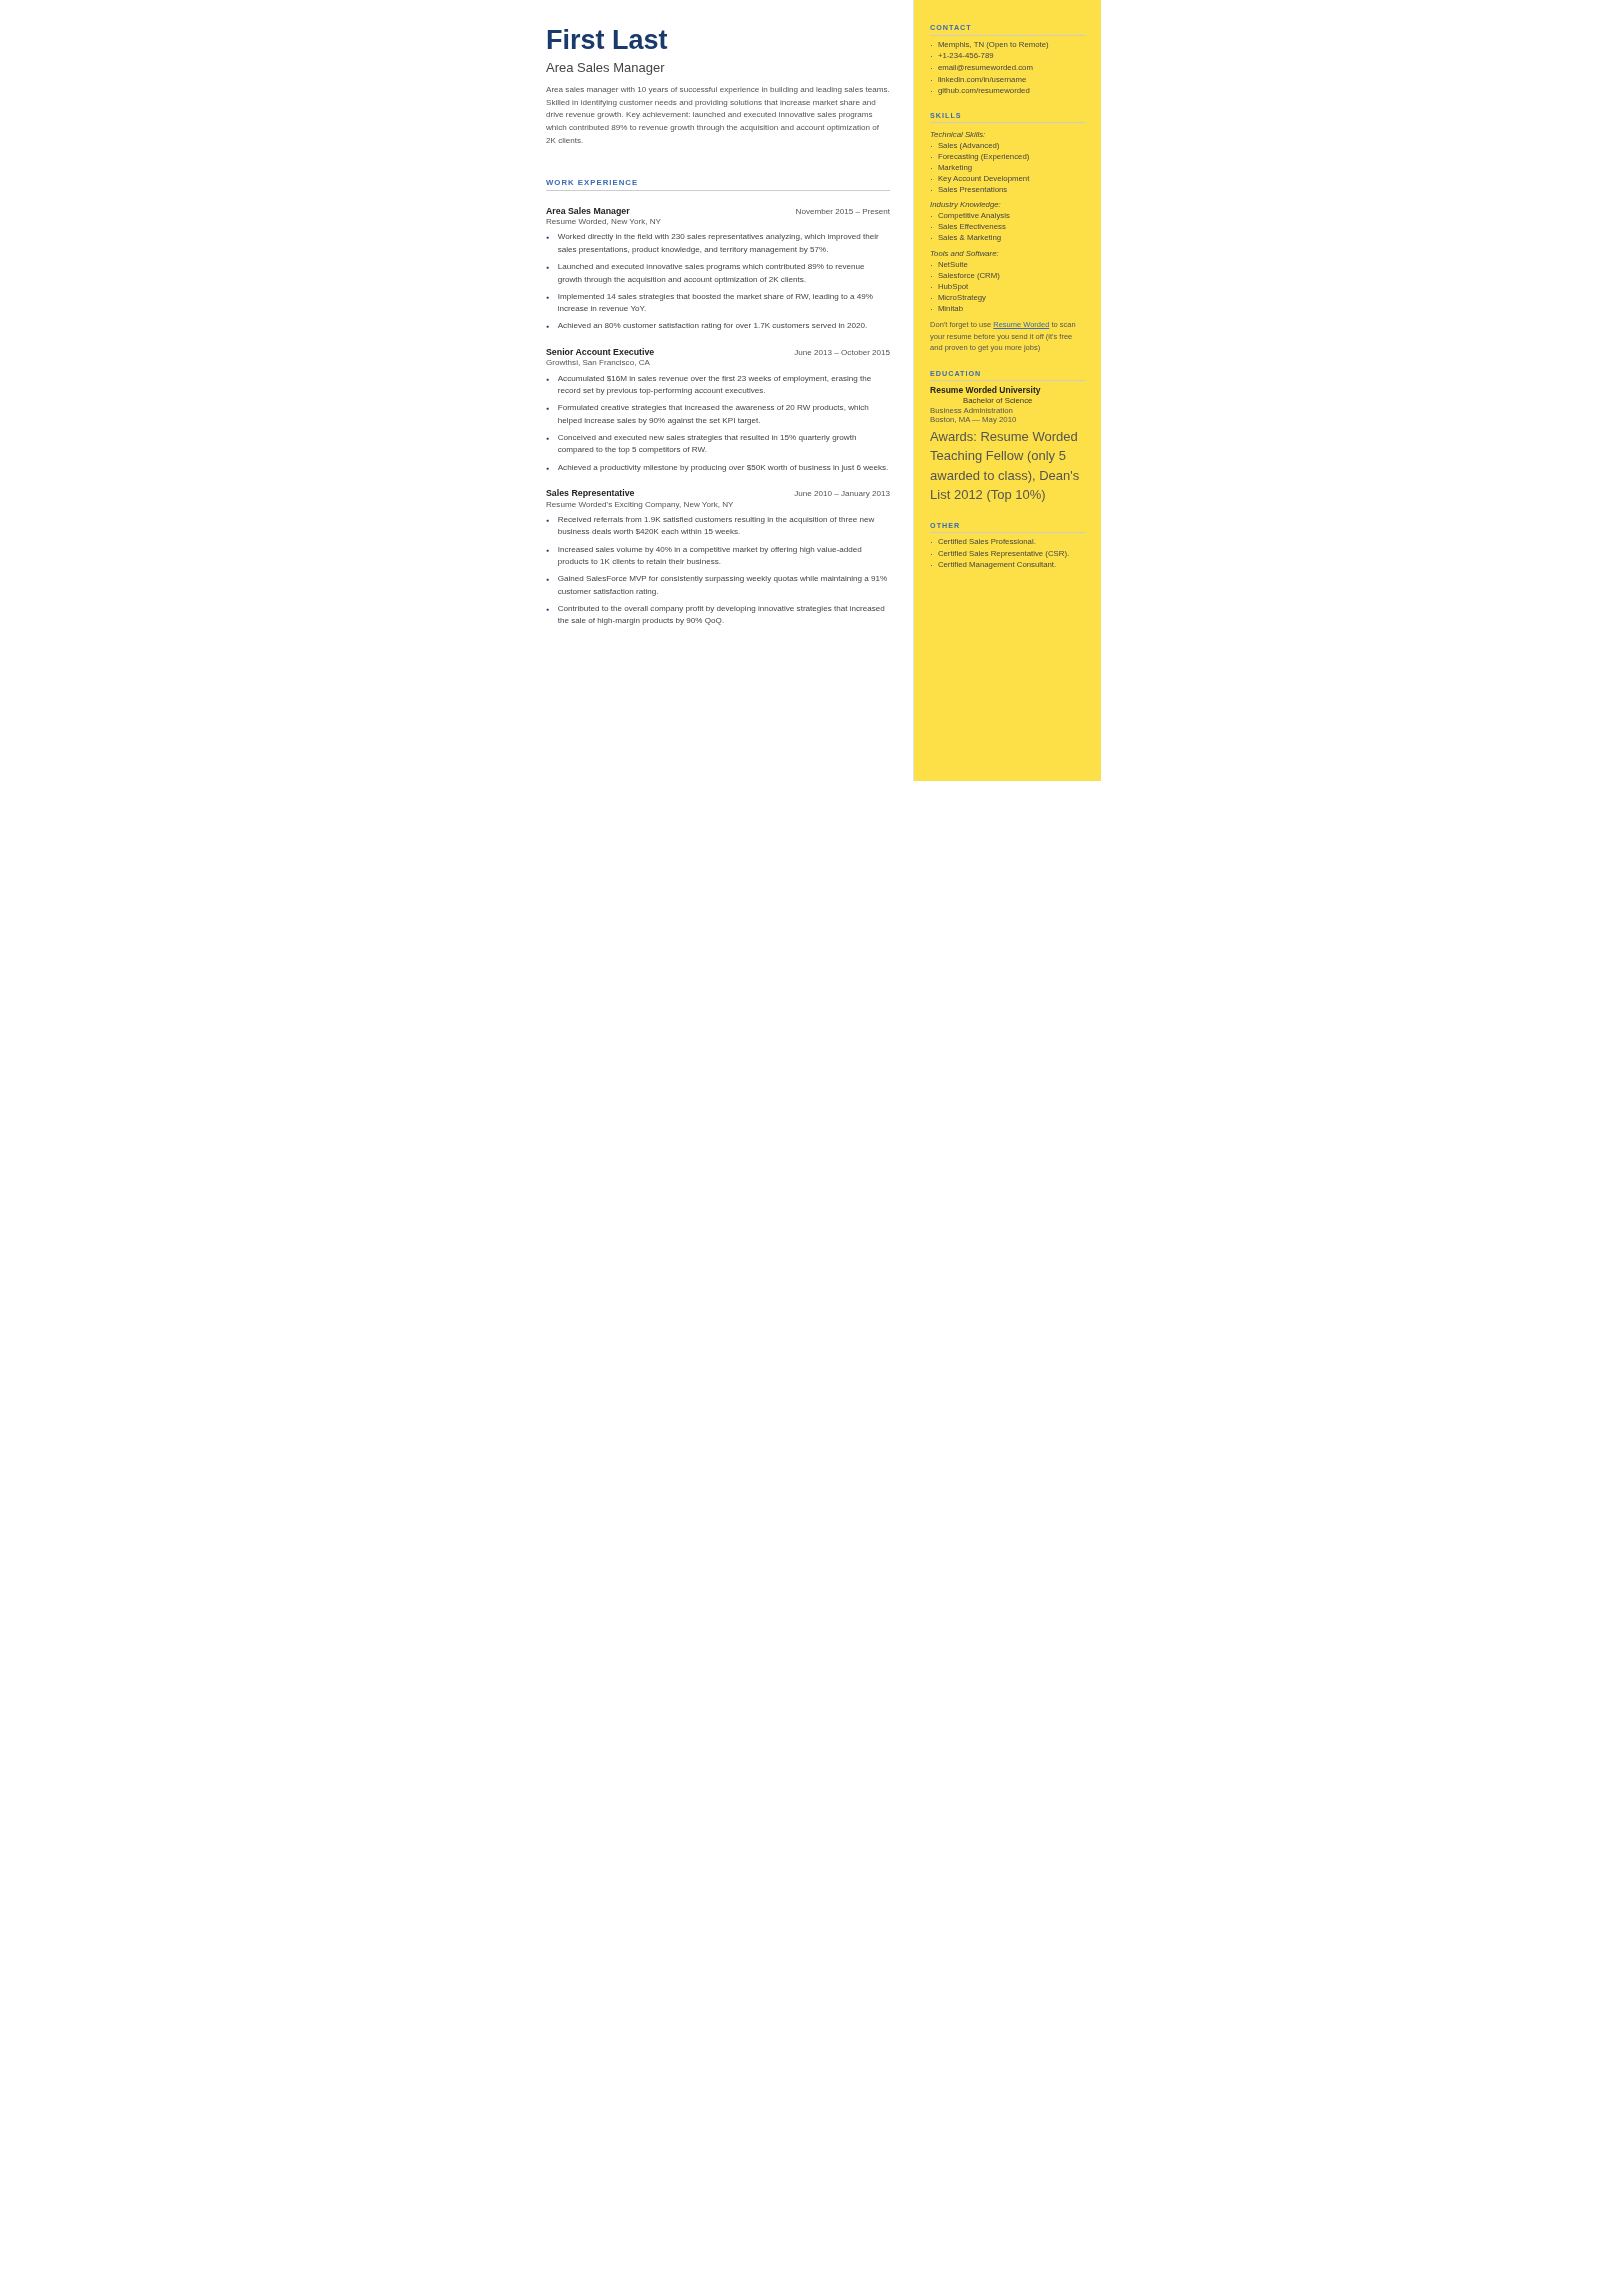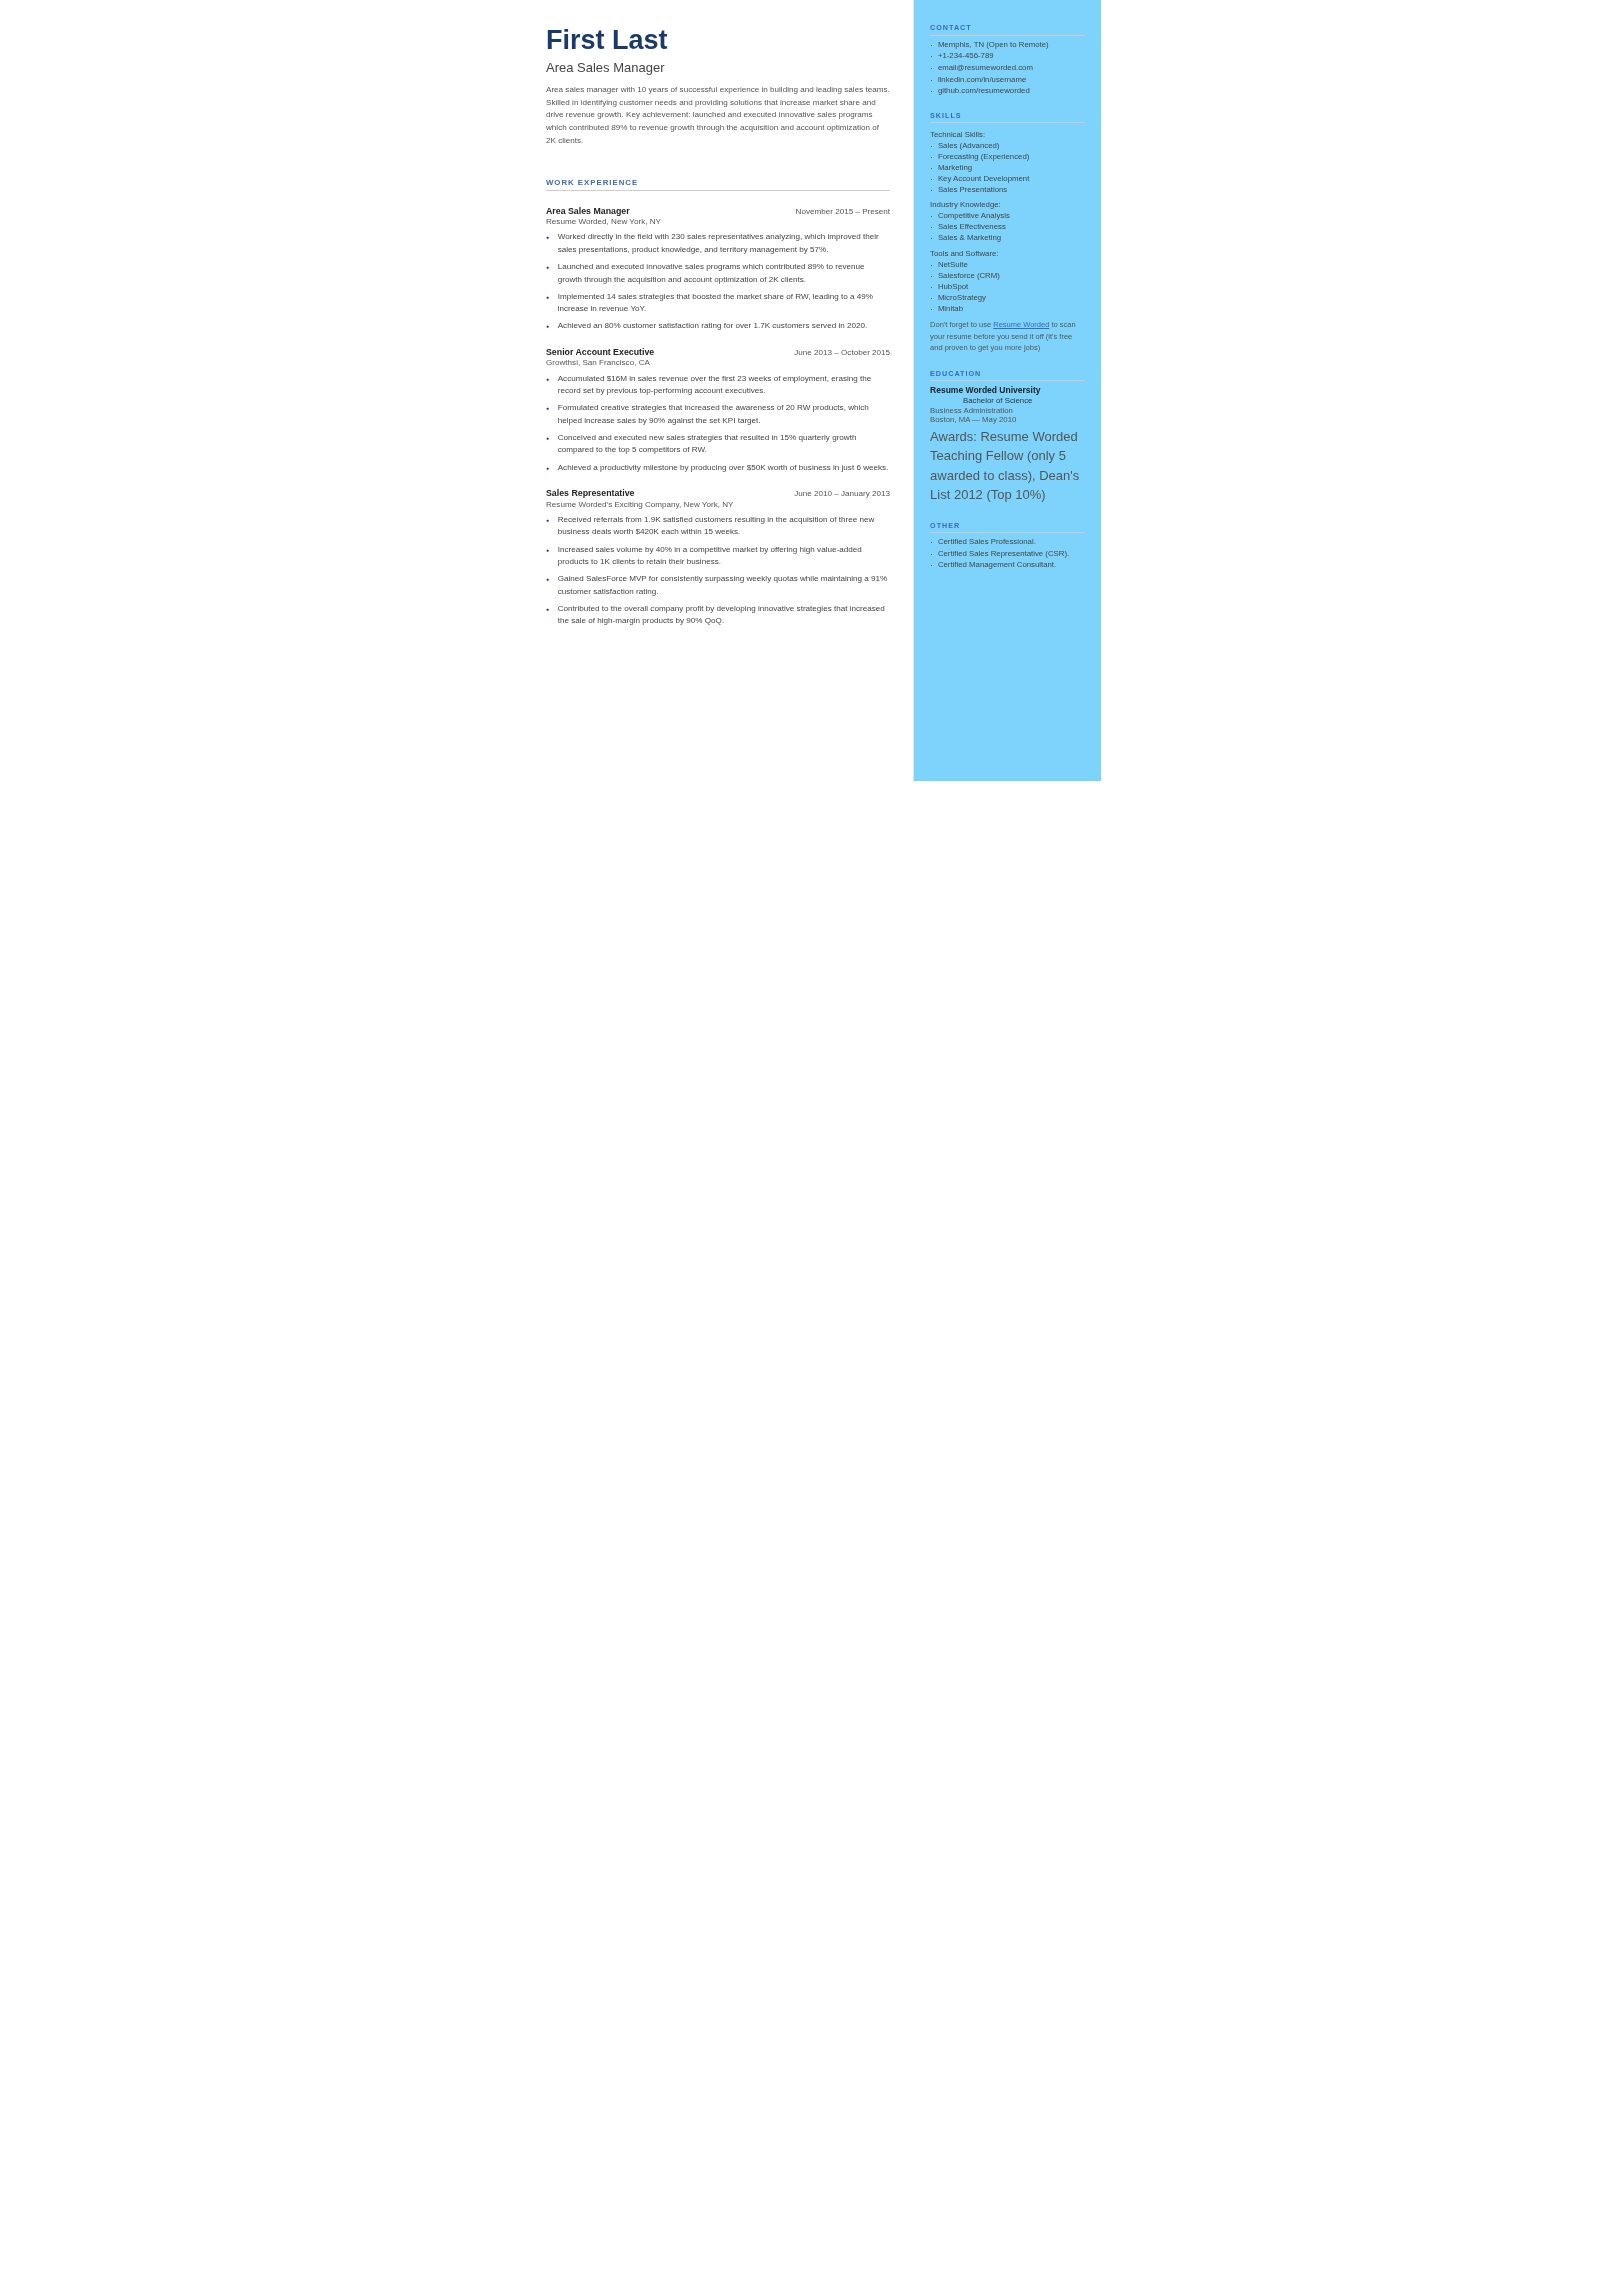--- a/index.html
+++ b/index.html
@@ -104,7 +104,7 @@
     
     .right-col {
       flex: 0 0 32%;
-      background: #7dd3fc;
+      background: #fde047;
       padding: 23.4px 15.6px 23.4px 15.6px;
       border-left: 0.7px solid #e0e4ea;
     }

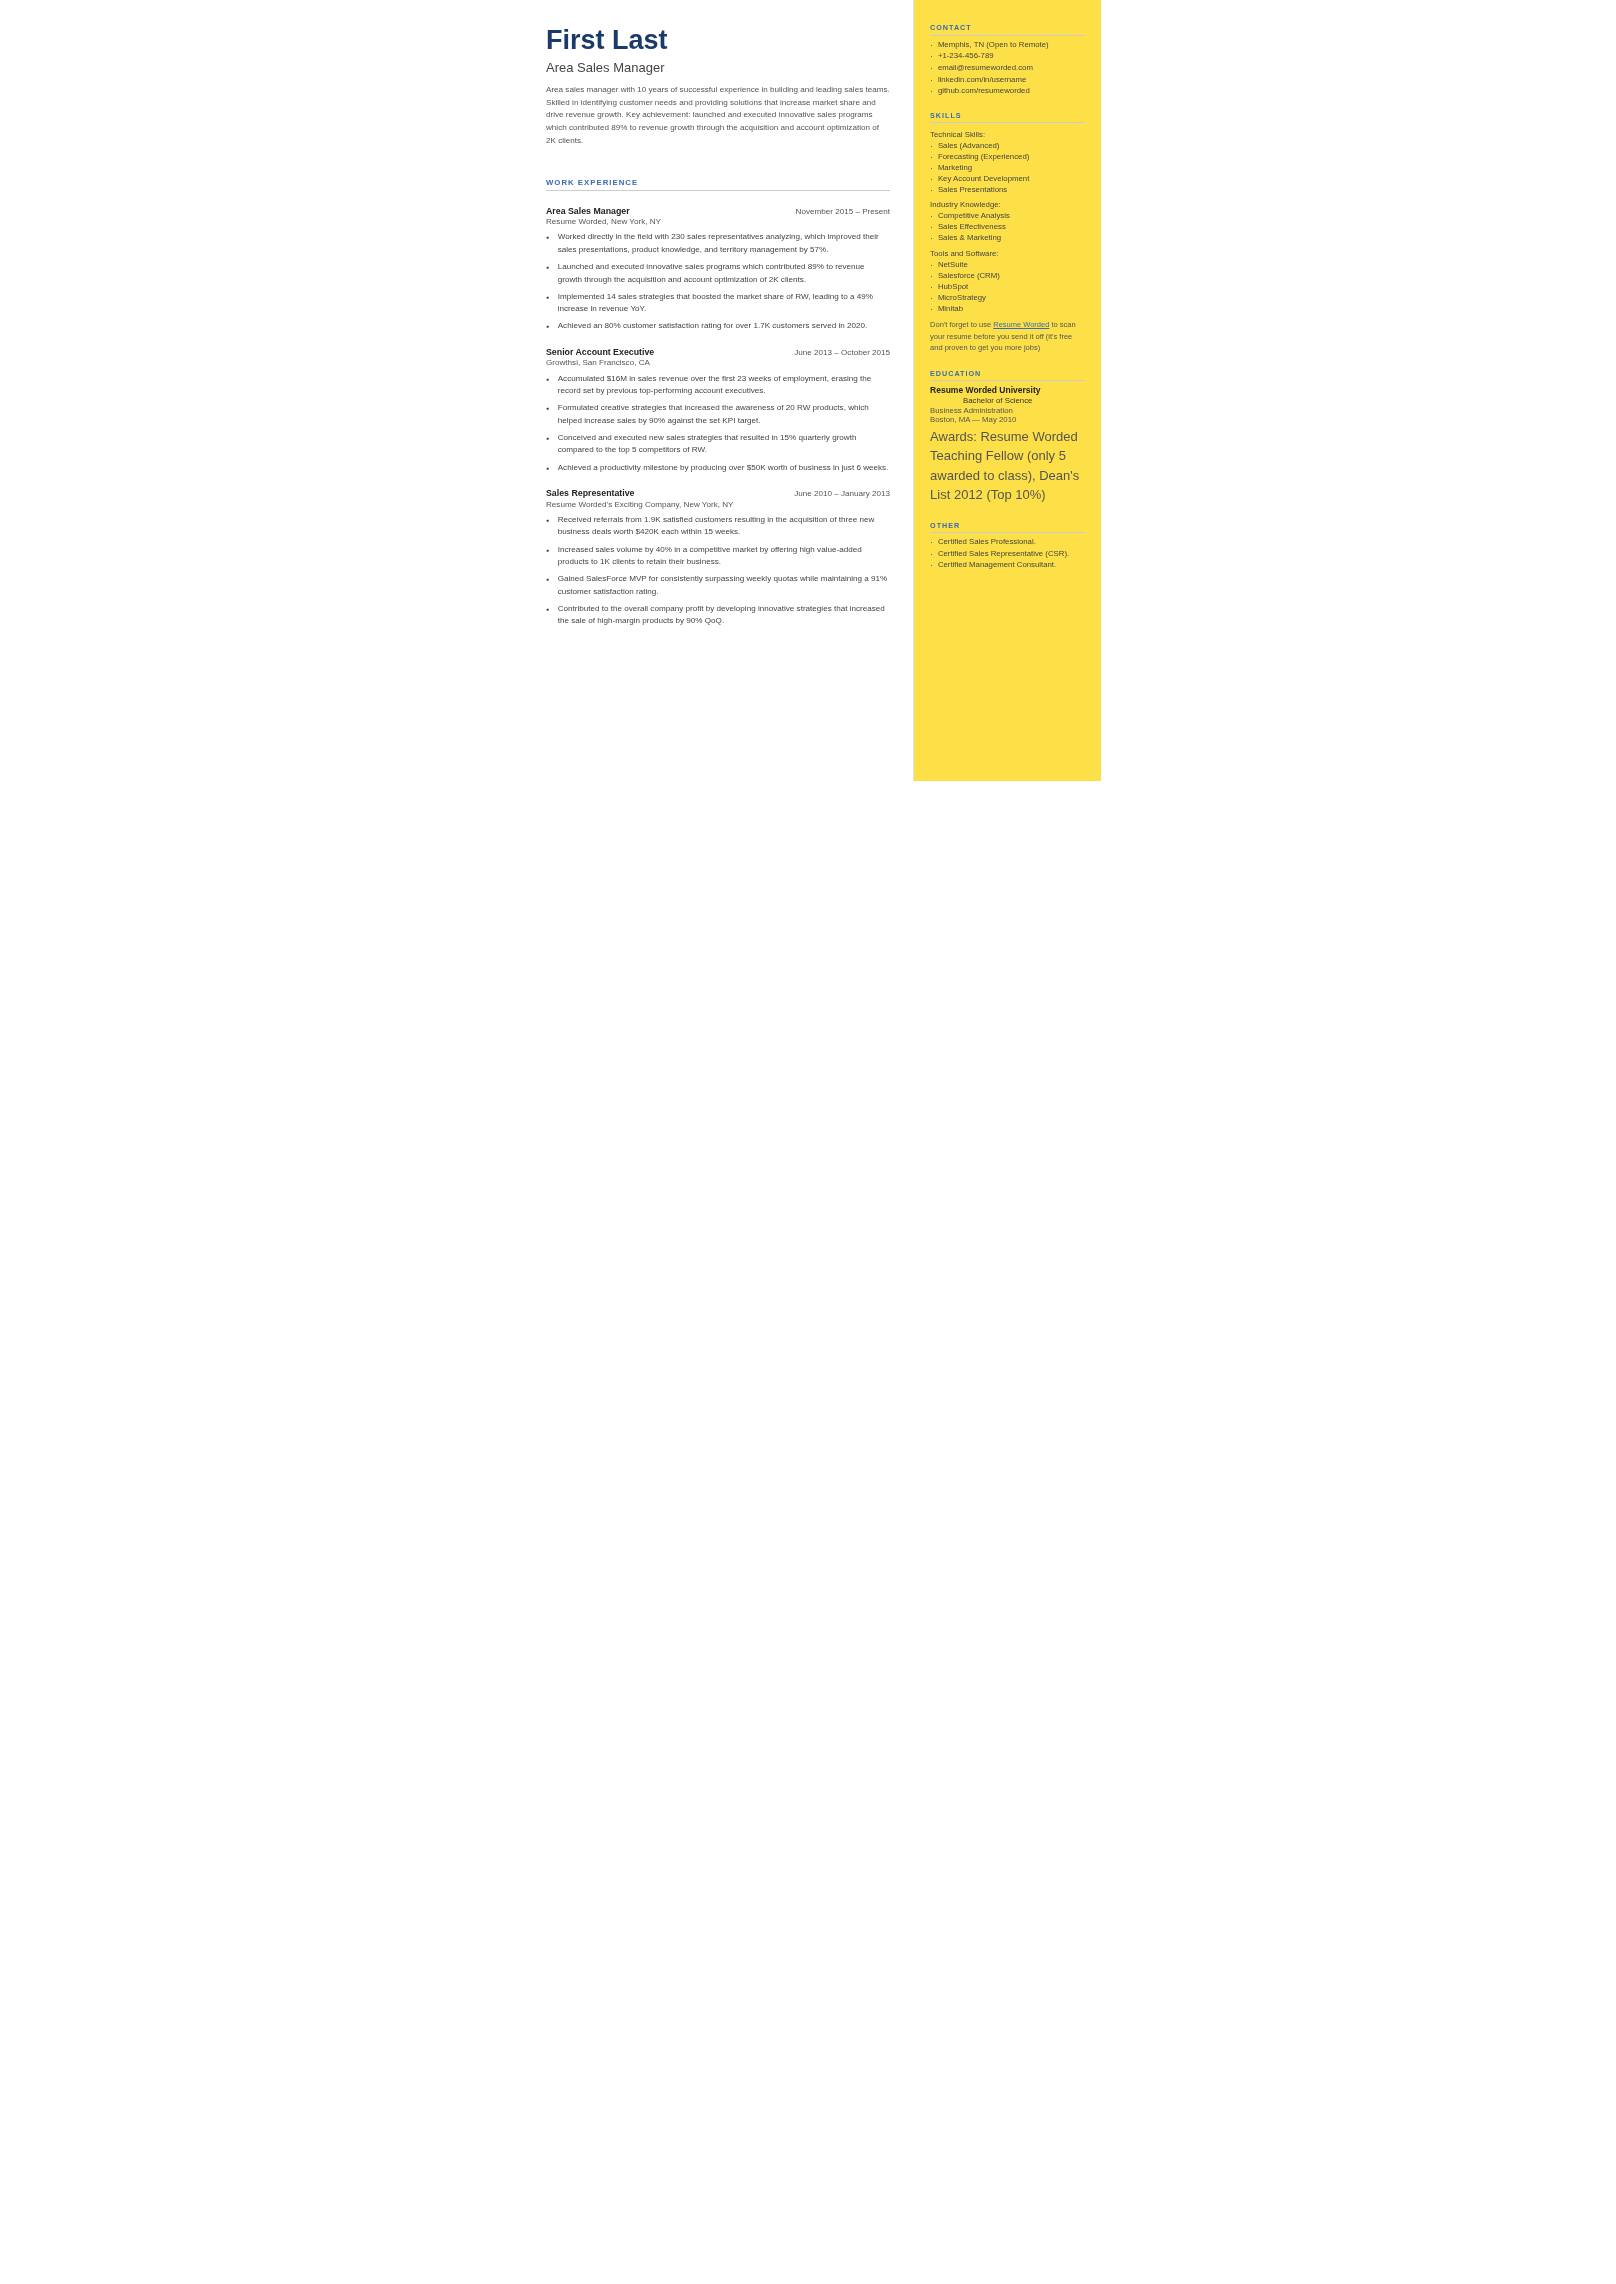--- a/index.html
+++ b/index.html
@@ -145,6 +145,7 @@
     .skills-category-label {
       font-family: Arial, Helvetica, sans-serif;
       font-size: 7.8px;
+      font-style: italic;
       color: #444;
       margin-top: 6.5px;
       margin-bottom: 2px;

